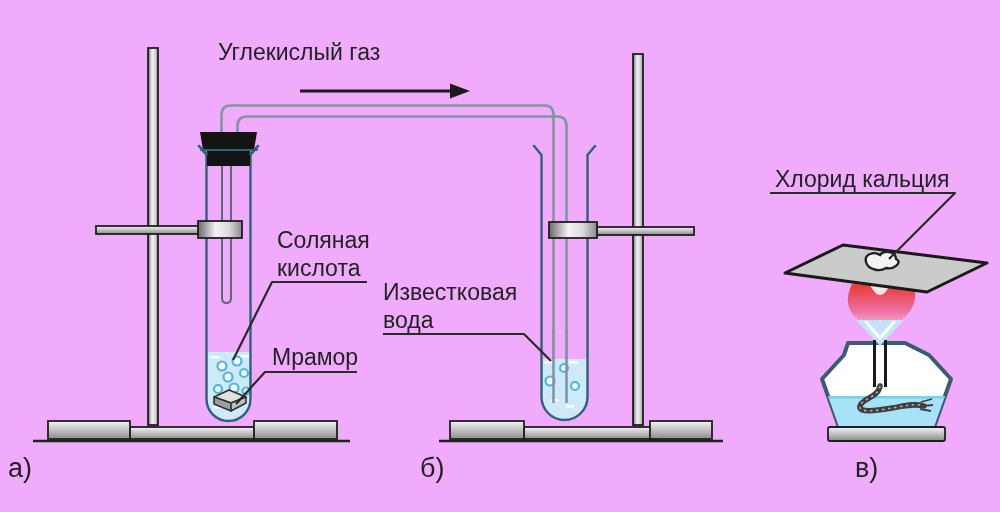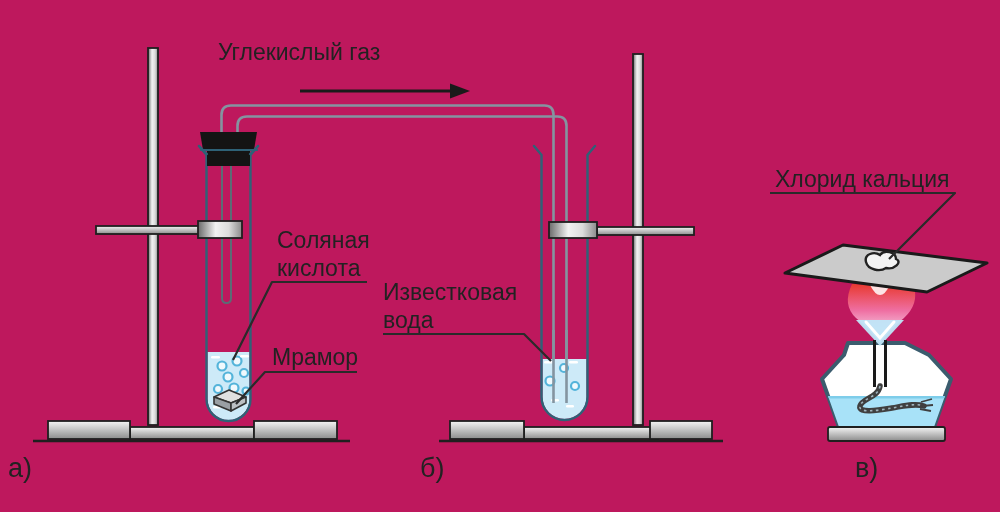--- a/index.html
+++ b/index.html
@@ -3,7 +3,7 @@
 <meta charset="utf-8">
 <style>
   html,body{margin:0;padding:0;background:#ffffff;}
-  .stage{position:relative;width:1000px;height:512px;background:#be185d;overflow:hidden;}
+  .stage{position:relative;width:1000px;height:512px;background:#f0abfc;overflow:hidden;}
   svg{display:block;}
   .lbl{font-family:"Liberation Sans",sans-serif;font-size:23px;fill:var(--text,#222);}
   .part-lbl{font-family:"Liberation Sans",sans-serif;font-size:27px;fill:var(--text,#222);}

